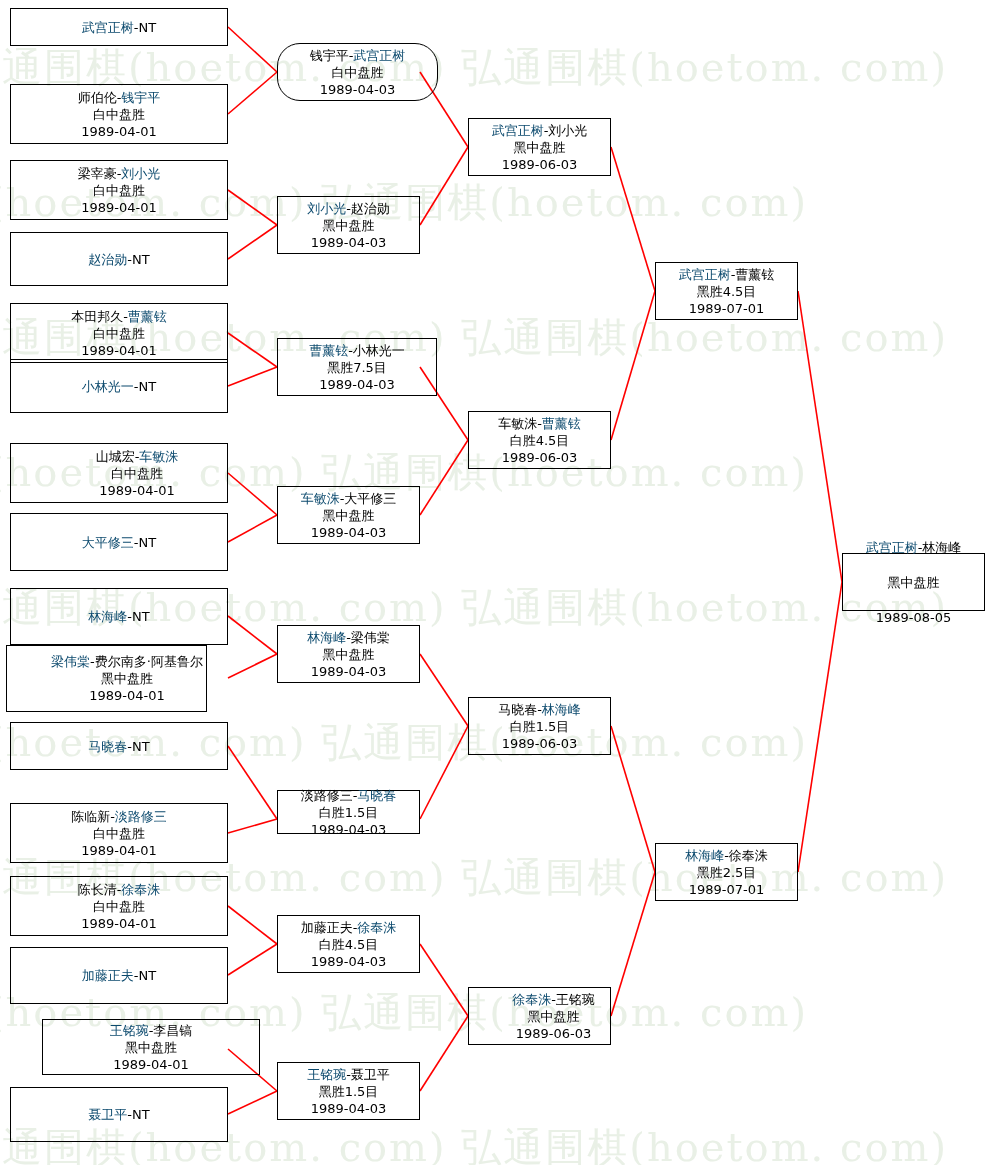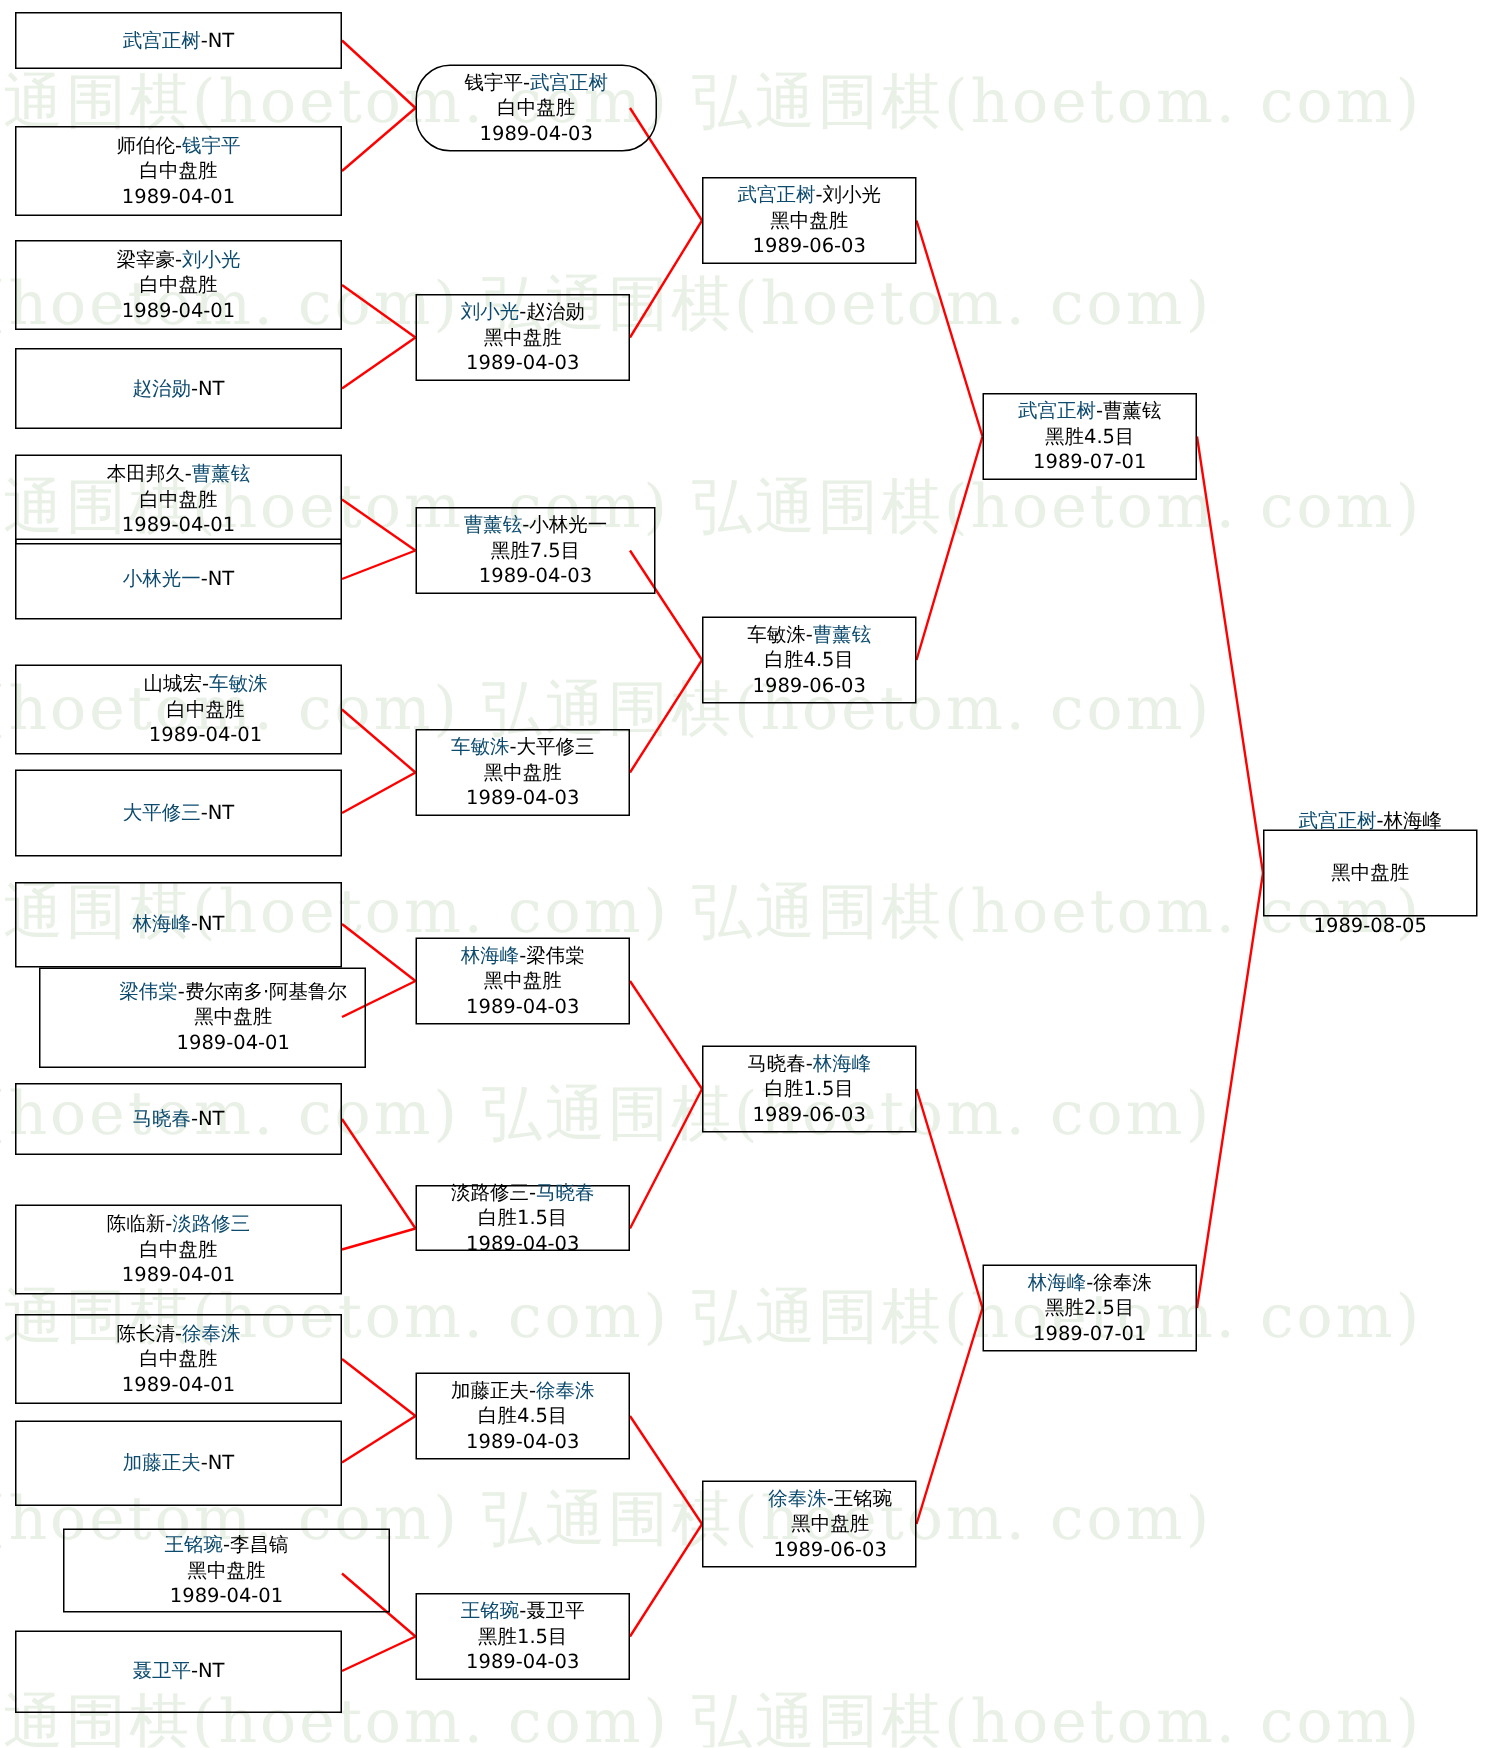--- a/index.html
+++ b/index.html
@@ -115,7 +115,7 @@
     <div class="node" style="left: 10px; top: 588px; width: 218px; height: 57px;">
       <div class="ln"><span class="red">林海峰</span><span class="blk">-NT</span></div>
     </div>
-    <div class="node" style="left: 26px; top: 645px; width: 218px; height: 67px; padding-left: 41px;">
+    <div class="node" style="left: 6px; top: 645px; width: 201px; height: 67px; padding-left: 41px;">
       <div class="ln"><span class="red">梁伟棠</span><span class="blk">-费尔南多·阿基鲁尔</span></div>
       <div class="ln"><span class="blk">黑中盘胜</span></div>
       <div class="ln"><span class="blk">1989-04-01</span></div>

